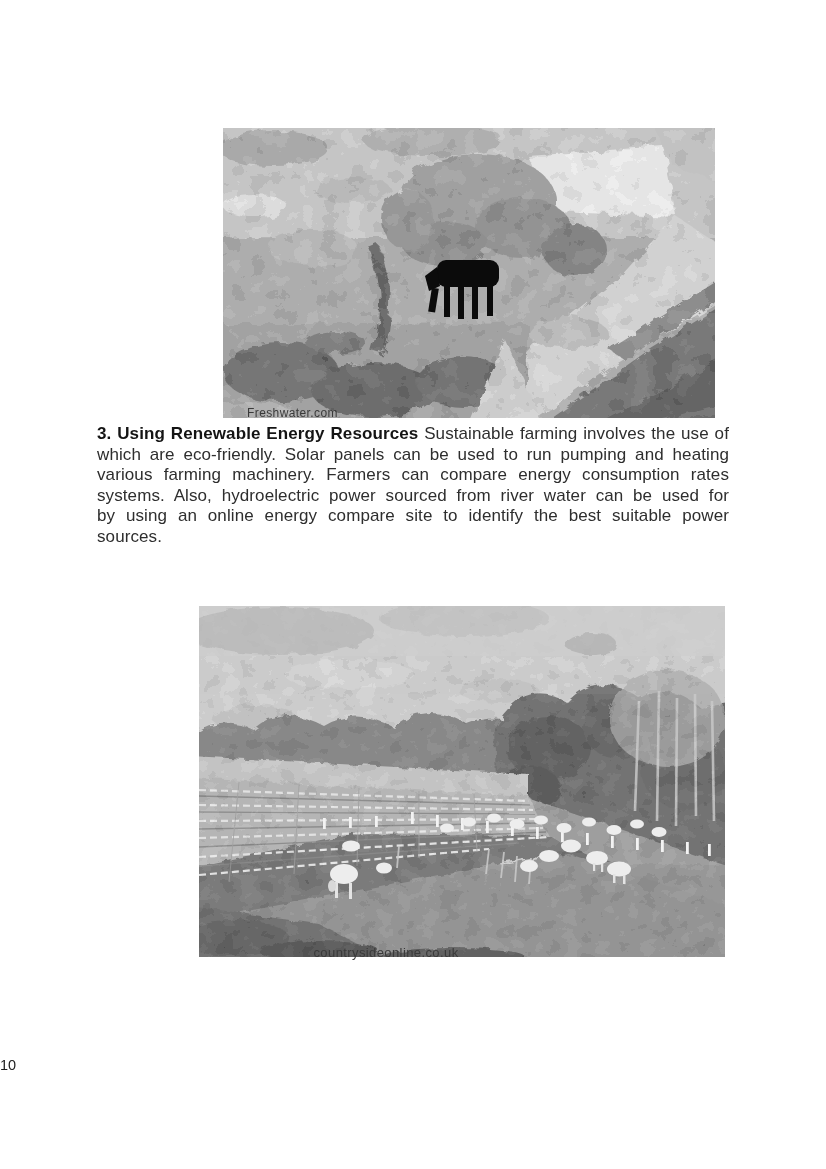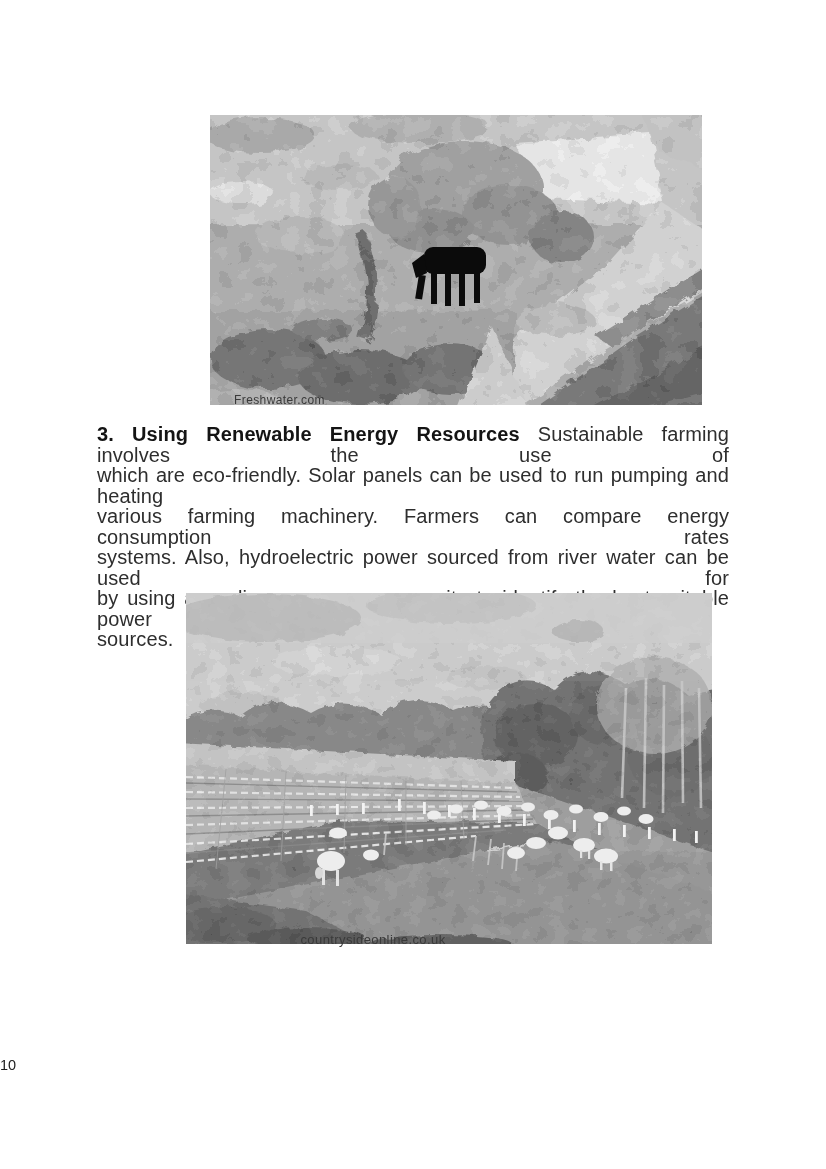--- a/index.html
+++ b/index.html
@@ -7,7 +7,7 @@
     position:relative;width:826px;height:1169px;background:#ffffff;
     font-family:"Liberation Sans",sans-serif;overflow:hidden;
   }
-  .fig{position:absolute;margin:4px;padding:16px;text-decoration:underline;}
+  .fig{position:absolute;margin:17px;padding:16px;text-decoration:underline;}
   .fig1{left:190px;top:95px;width:492px;height:290px;}
   .fig2{left:166px;top:573px;width:526px;height:351px;}
   .photo{width:100%;height:100%;overflow:hidden;}

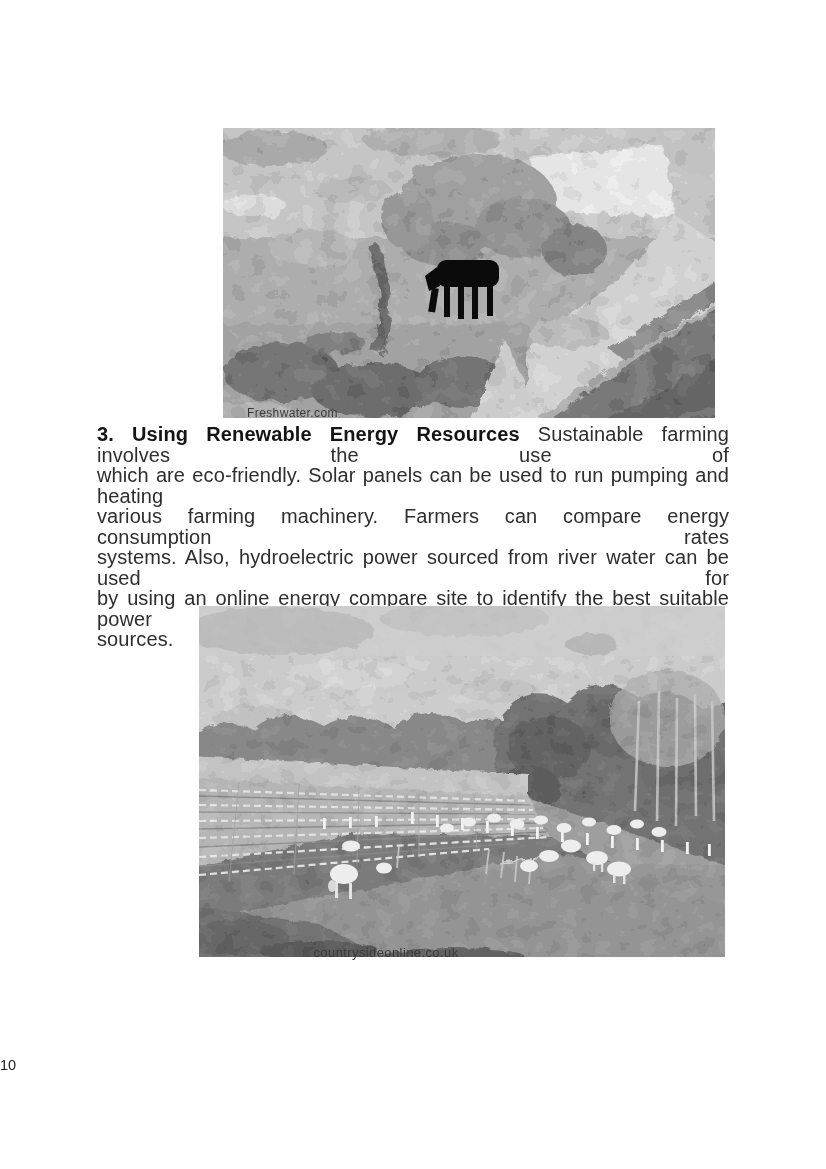--- a/index.html
+++ b/index.html
@@ -22,7 +22,7 @@
   }
   .bodytext{
     position:absolute;left:97px;top:424px;width:632px;
-    font-size:20px;line-height:20.5px;color:#2e2e2e;
+    font-size:17px;line-height:20.5px;color:#2e2e2e;
     letter-spacing:.1px;
   }
   .pline{text-align:justify;text-align-last:justify;word-spacing:1px;}

